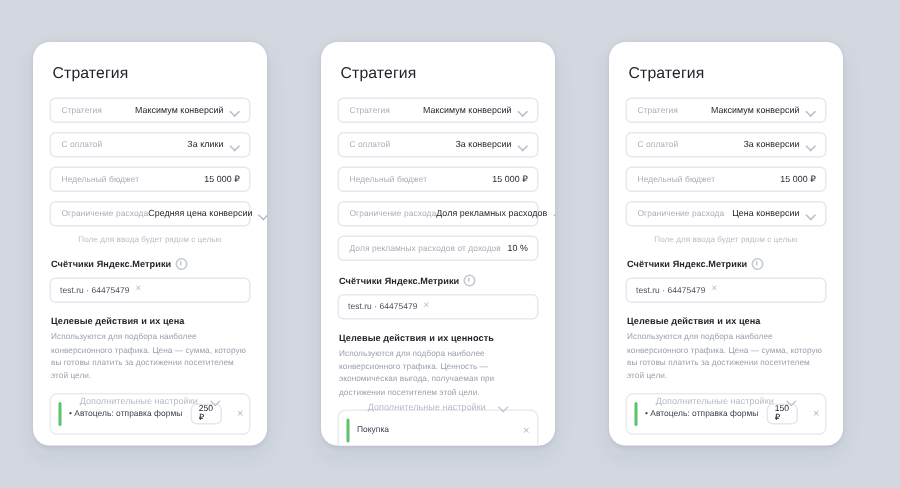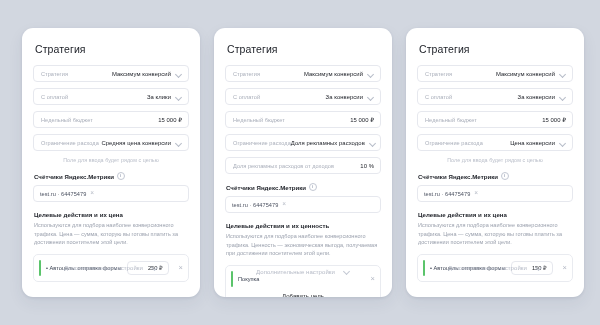--- a/index.html
+++ b/index.html
@@ -12,7 +12,7 @@
   .stage{position:relative;width:600px;height:325px;}
 
   .card{
-    position:absolute;top:28px;width:178px;height:269px;
+    position:absolute;top:28px;width:156px;height:269px;
     background:#ffffff;border-radius:11px;
     box-shadow:0 1px 3px rgba(40,50,80,.10), 0 6px 16px rgba(40,50,80,.07);
     box-sizing:border-box;

